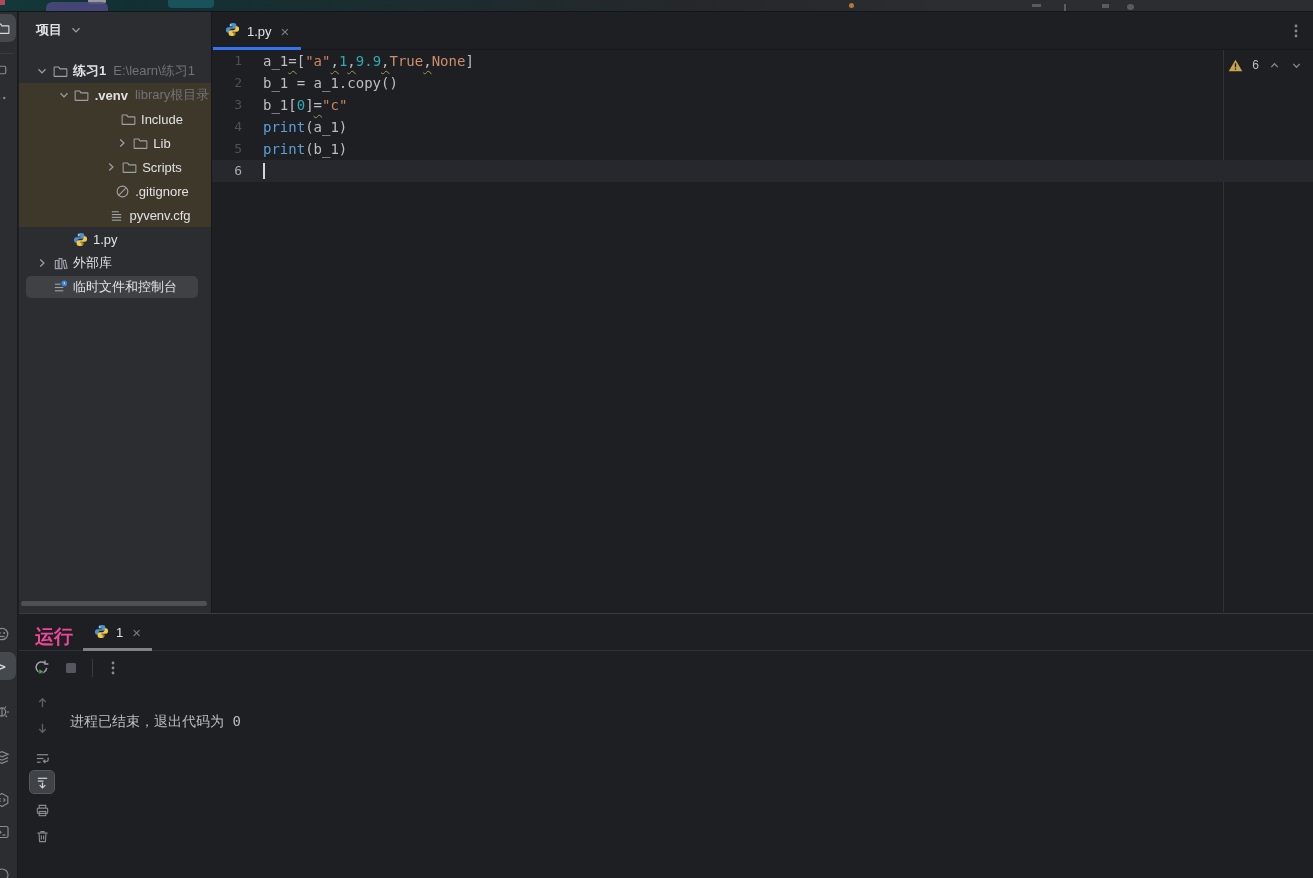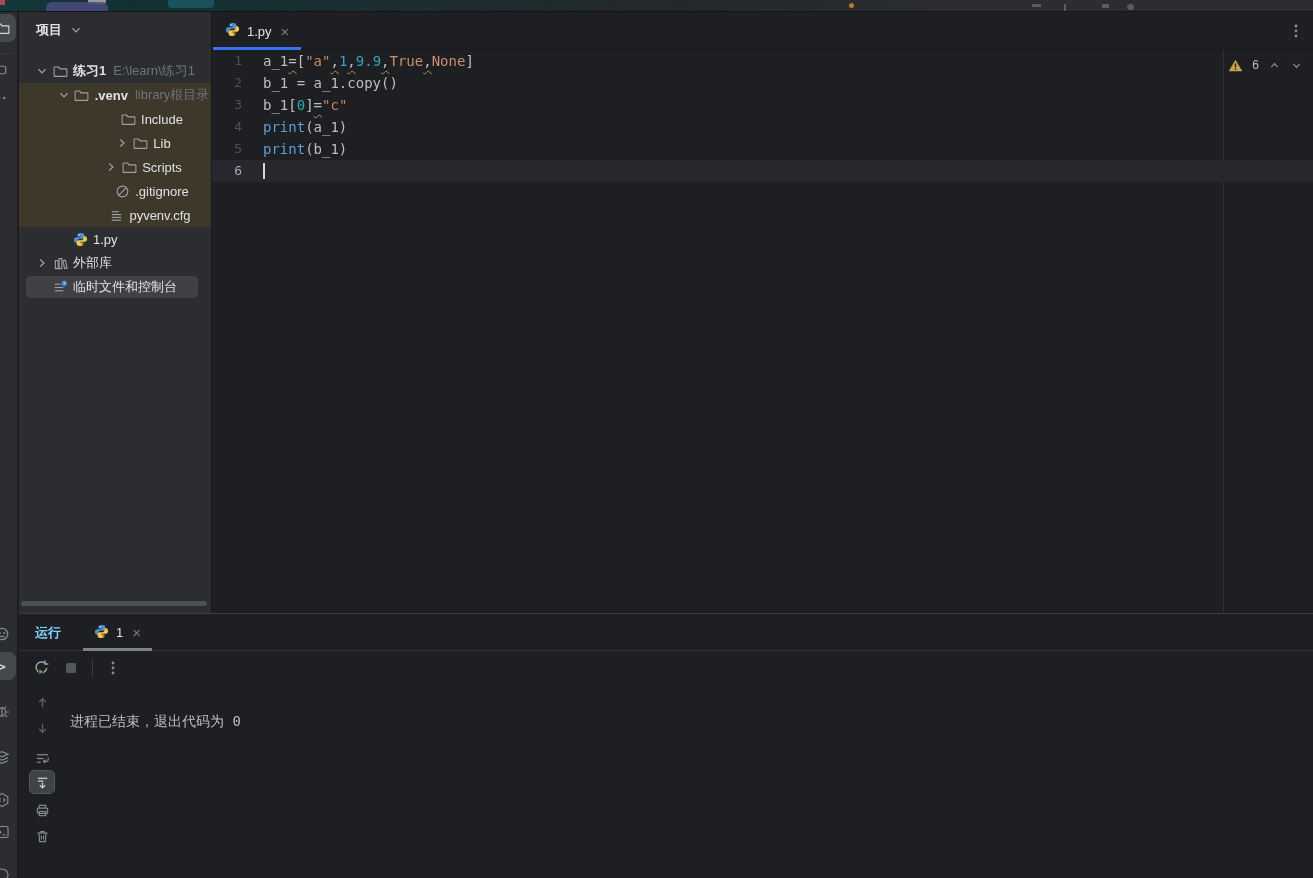--- a/index.html
+++ b/index.html
@@ -81,7 +81,7 @@
   .run-zone { position:absolute; left:19px; top:613px; width:1294px; height:265px;
     background:#1e1f22; border-top:1px solid #3a3c40; }
   .run-header { position:relative; height:37px; border-bottom:1px solid #303236; }
-  .run-title { position:absolute; left:16px; top:10px; font-size:13px; font-weight:600; color:#7dd3fc; }
+  .run-title { position:absolute; left:16px; top:10px; font-size:19px; font-weight:600; color:#ec4899; }
   .run-tab { position:absolute; left:64px; top:0; height:37px; display:flex; align-items:center;
     gap:7px; padding:0 11px; color:#dfe1e5; font-size:13px; }
   .run-tab::after { content:""; position:absolute; left:0; right:0; bottom:0; height:3px; background:#7e8287; }

